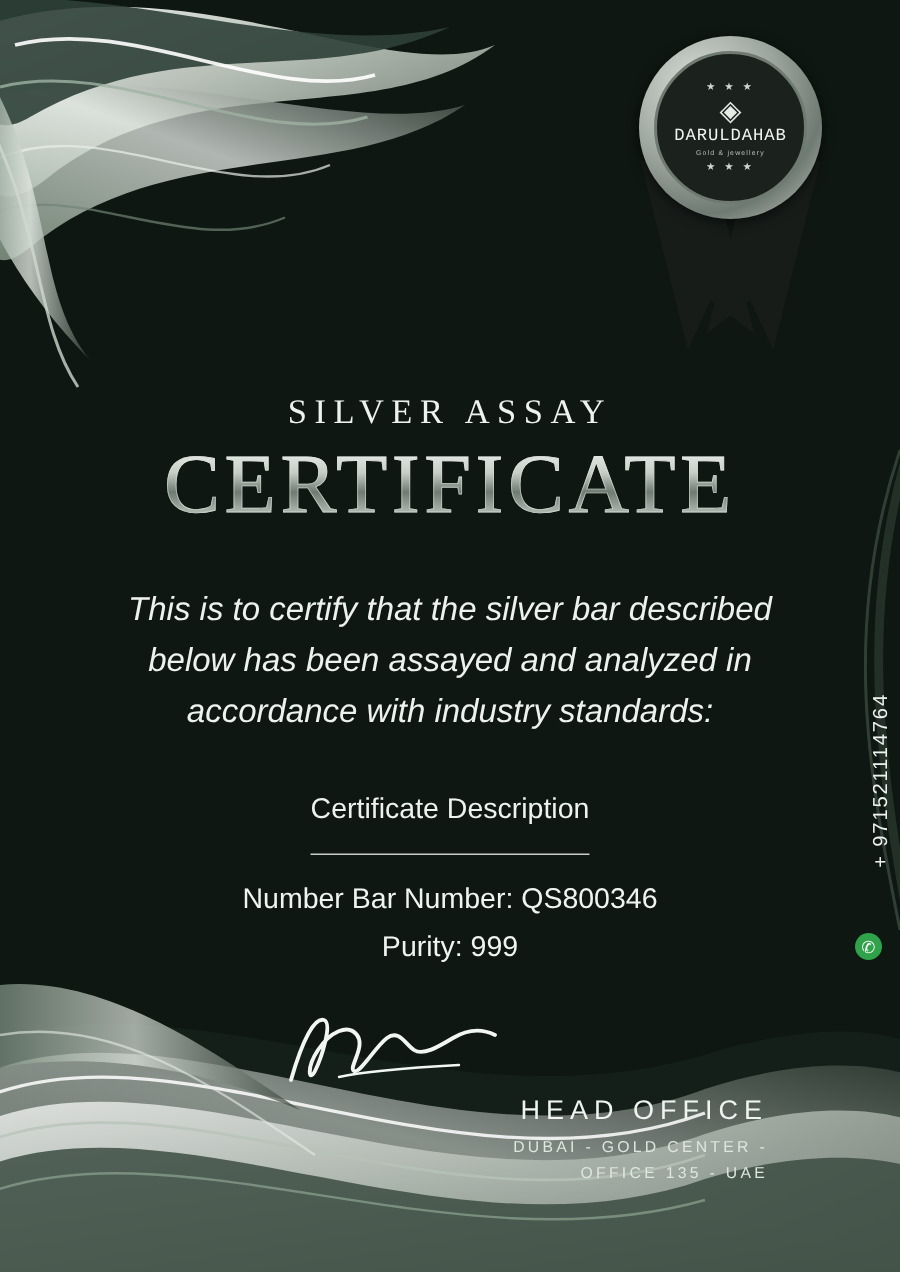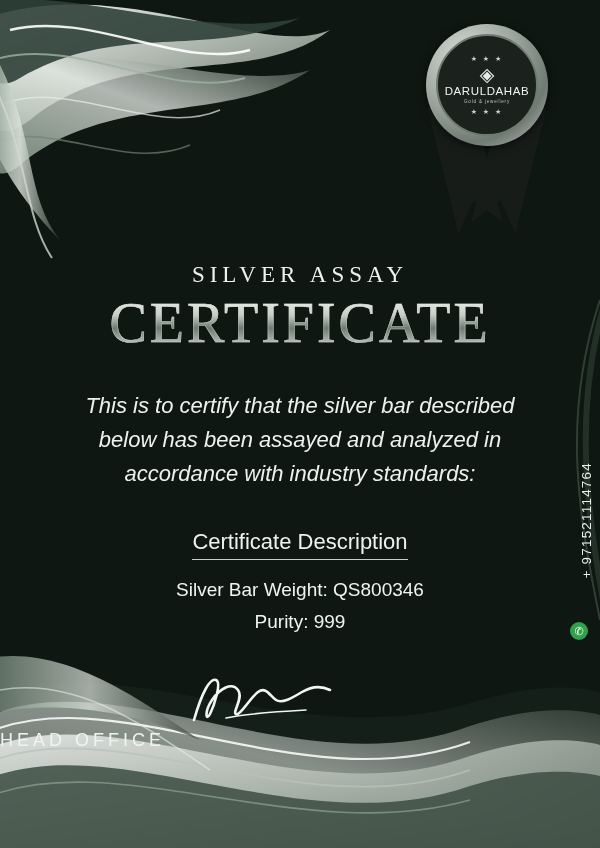--- a/index.html
+++ b/index.html
@@ -88,7 +88,7 @@
     margin: 3px 0 1px;
   }
   .seal-brand {
-    font-family: Liberation Sans, sans-serif;
+    font-family: Liberation Mono, monospace;
     font-size: 11.5px;
     letter-spacing: .6px;
     color: #f1f4f1;

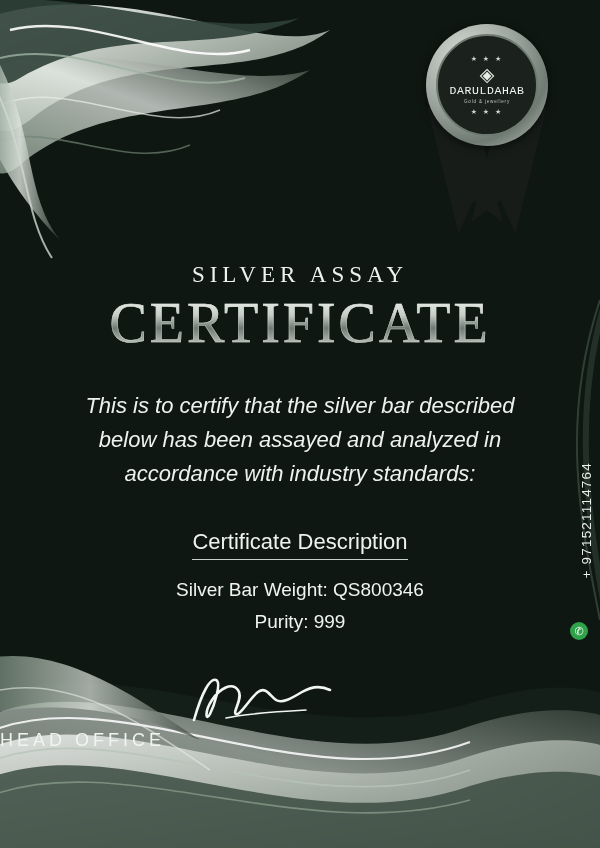--- a/index.html
+++ b/index.html
@@ -137,11 +137,11 @@
   }
   .section-heading {
     margin-top: 38px;
-    font-size: 22px;
+    font-size: 19px;
     color: #eef2ee;
     display: inline-block;
     border-bottom: 1px solid #c9d0c9;
-    padding-bottom: 4px;
+    padding-bottom: 18px;
   }
   .detail {
     margin-top: 14px;

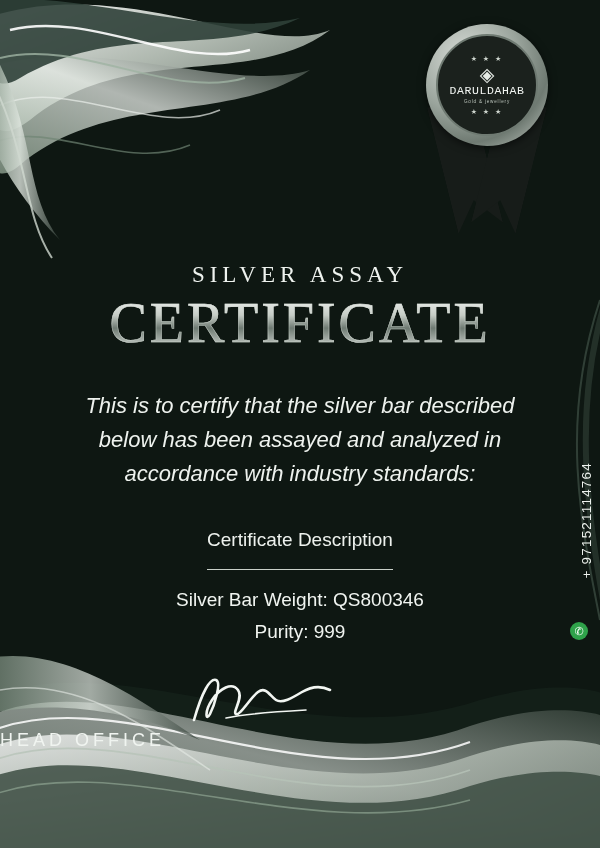--- a/index.html
+++ b/index.html
@@ -272,7 +272,7 @@
       <span class="section-heading">Certificate Description</span>
     </div>
     <div class="detail">
-      <span class="detail-line">Silver Bar Weight: QS800346</span>
+      <span class="detail-line">Number Bar Number: QS800346</span>
       <span class="detail-line">Purity: 999</span>
     </div>
   </div>

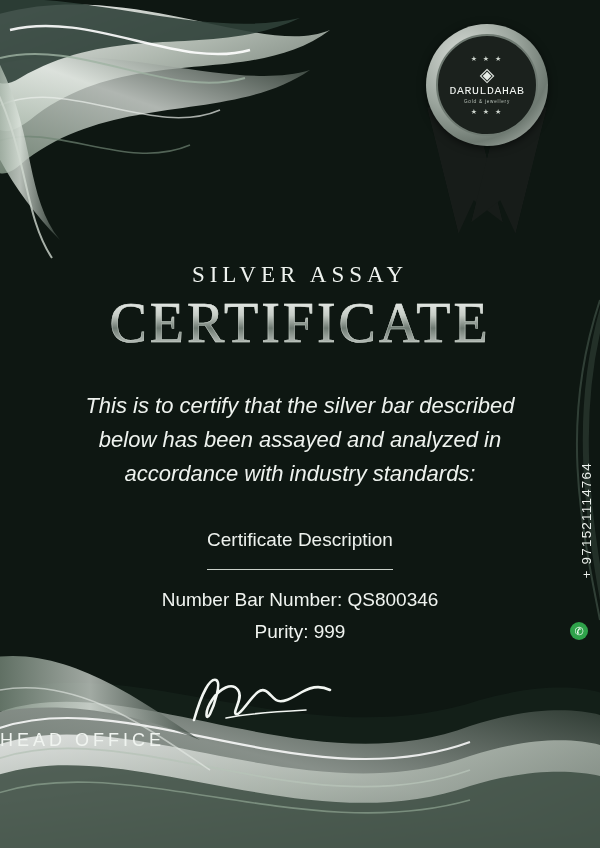--- a/index.html
+++ b/index.html
@@ -157,7 +157,7 @@
     left: 0;
     top: 672px;
     width: 512px;
-    text-align: left;
+    text-align: right;
   }
   .sig-svg { display: block; margin: 0 auto; }
   .office {

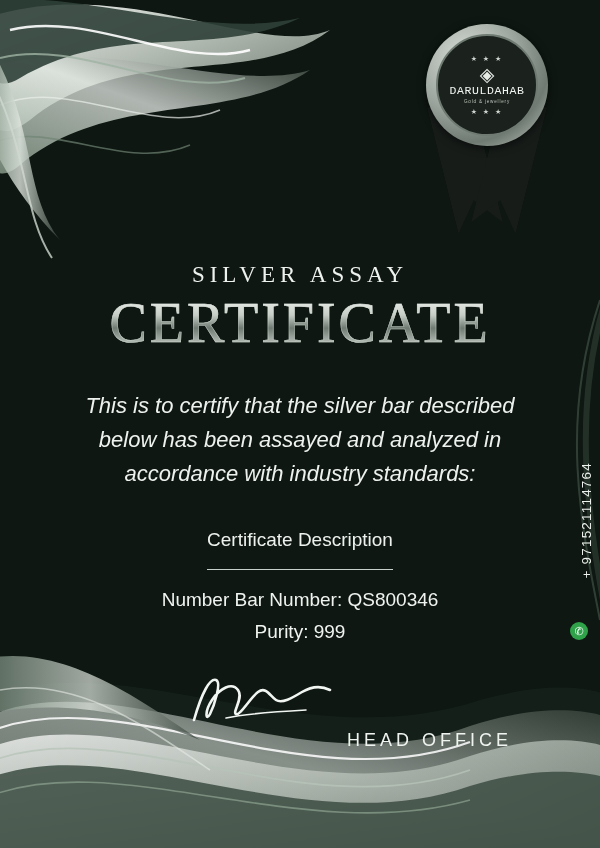--- a/index.html
+++ b/index.html
@@ -283,6 +283,10 @@
       <path d="M60,46 C78,42 104,40 140,38" stroke="#f2f6f2" stroke-width="1.6" fill="none" stroke-linecap="round"></path>
     </svg>
     <div class="office">HEAD OFFICE</div>
+    <div class="office-sub">
+      <span>DUBAI - GOLD CENTER -</span><br>
+      <span>OFFICE 135 - UAE</span>
+    </div>
   </div>
 
   <div class="side-phone">+ 971521114764</div>

